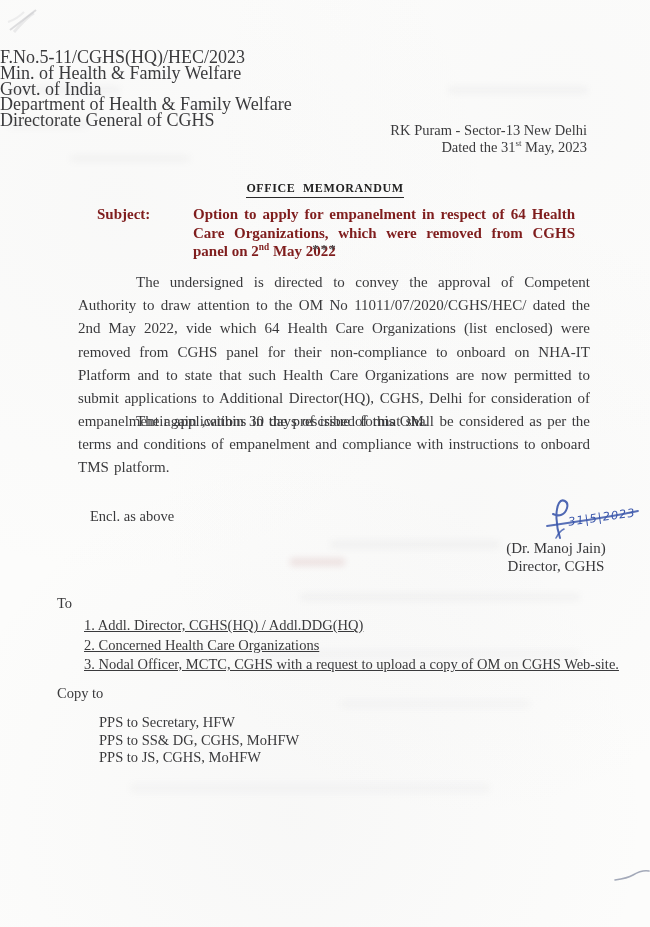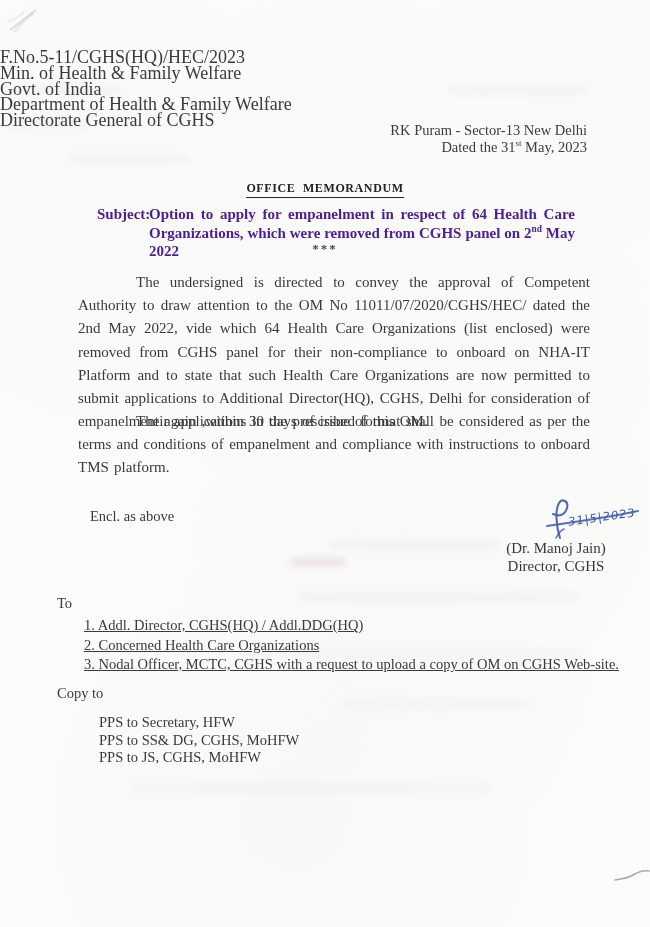--- a/index.html
+++ b/index.html
@@ -41,7 +41,8 @@
   .subject-row {
     position: absolute; top: 205px; left: 97px; width: 478px;
     display: flex; font-weight: bold; font-size: 15px; line-height: 18.5px;
-    color: #4c1d95;
+    color: #7f1d1d;
+    gap: 44px;
   }
   .subject-label { width: 52px; flex: none; }
   .subject-text { flex: 1; text-align: justify; }

